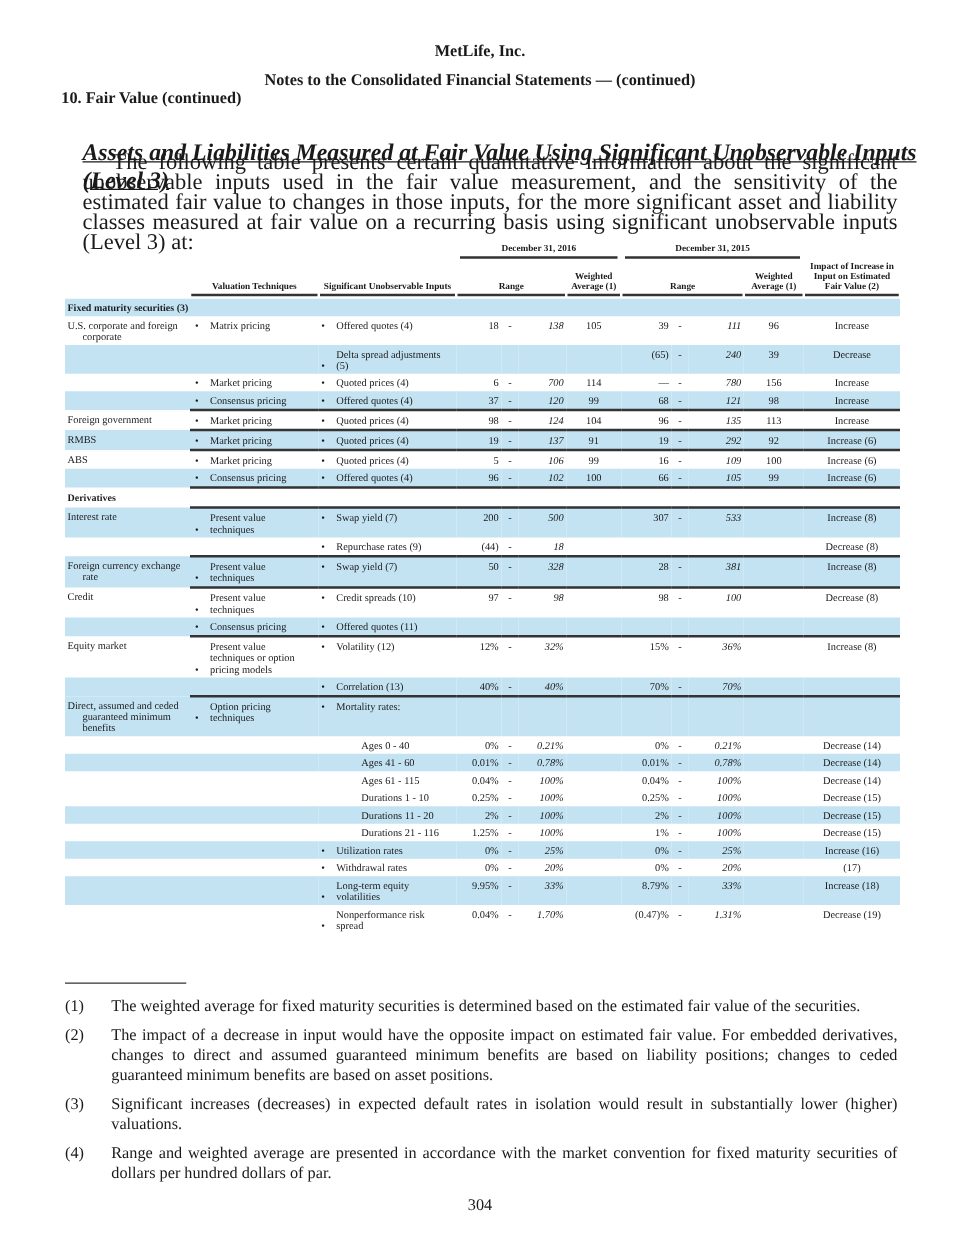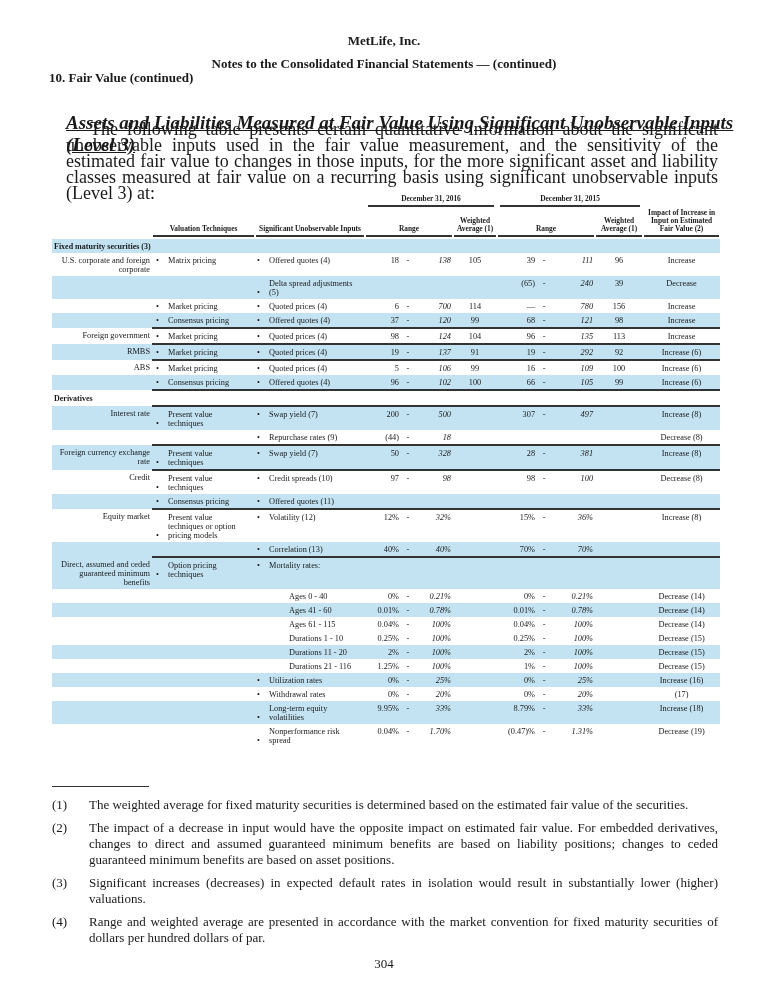--- a/index.html
+++ b/index.html
@@ -31,7 +31,7 @@
   td.ctr { text-align: center; }
   td.impact { text-align: center; }
   .bullet { display: inline-block; width: 12px; }
-  .hang1 { padding-left: 12px; display: block; text-align: right; }
+  .hang1 { padding-left: 12px; display: block; }
 
   .footnote-rule { position: absolute; top: 786px; left: 52px; width: 97px; border-top: 1px solid #333; }
   .footnotes { position: absolute; top: 797px; left: 52px; width: 666px; font-size: 13px; line-height: 16px; }

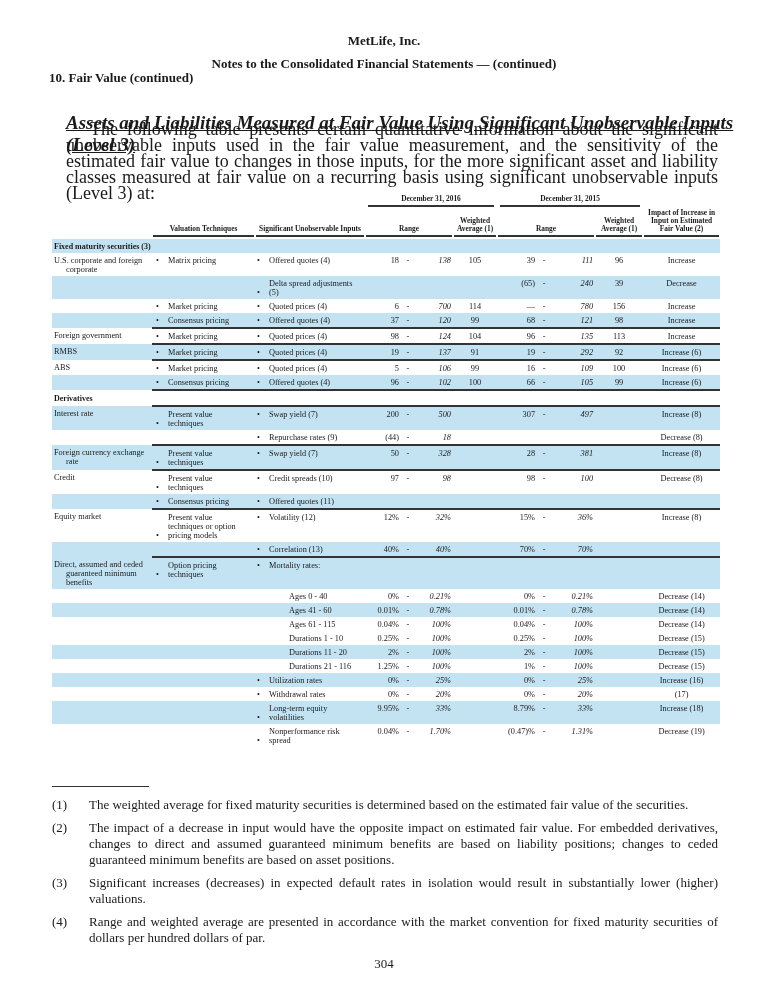--- a/index.html
+++ b/index.html
@@ -241,7 +241,7 @@
         <td class="s ctr"><span></span></td>
         <td class="s num"><span>307</span></td>
         <td class="s dash"><span>-</span></td>
-        <td class="s numL"><span>497</span></td>
+        <td class="s numL"><span>533</span></td>
         <td class="s ctr"><span></span></td>
         <td class="s impact"><span>Increase (8)</span></td>
       </tr>

